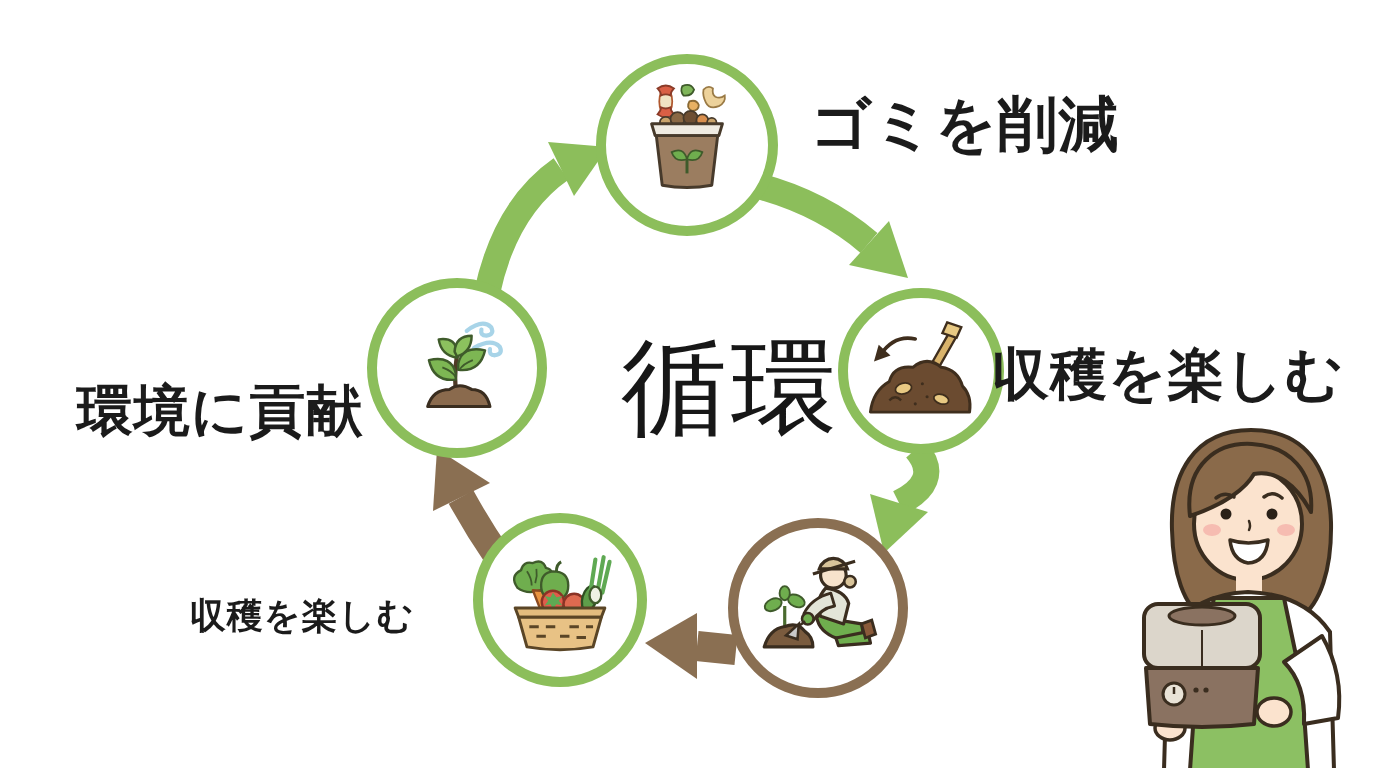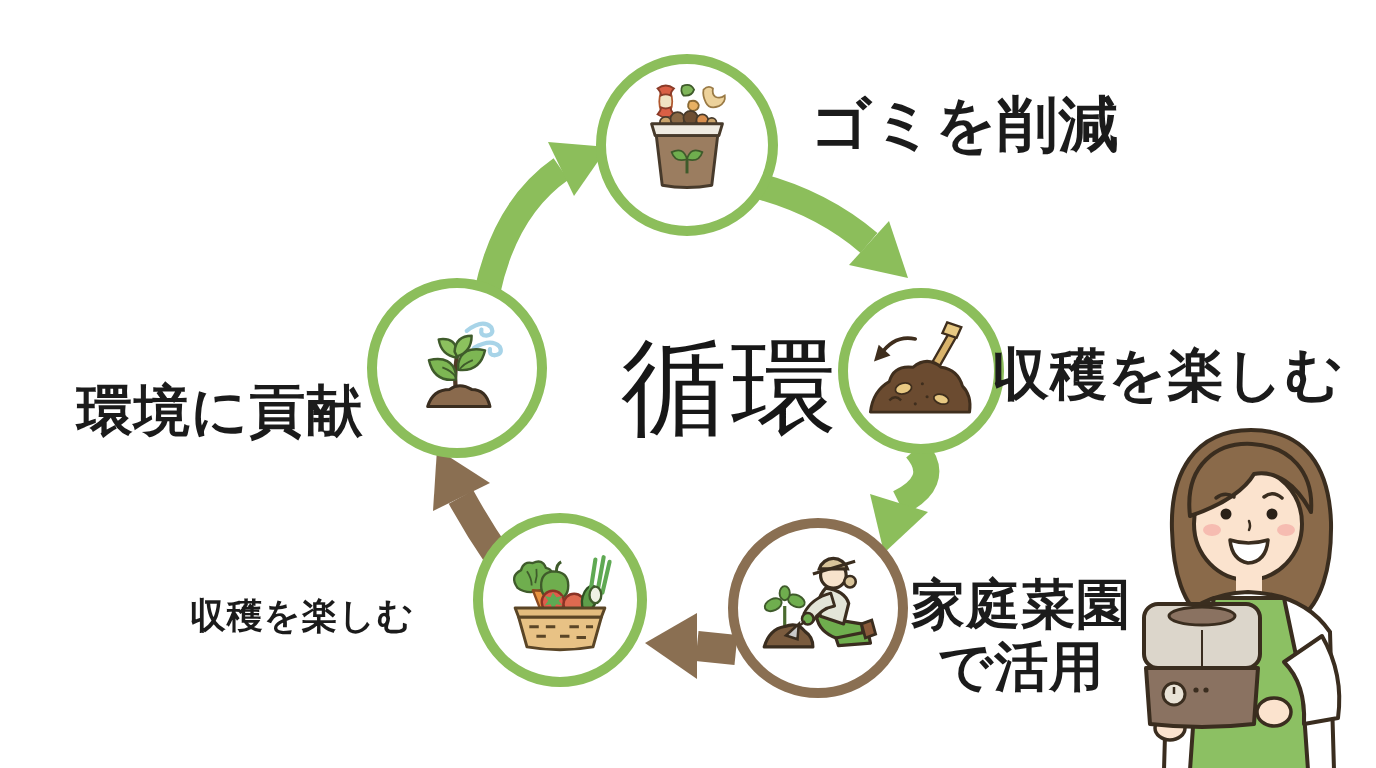--- a/index.html
+++ b/index.html
@@ -147,10 +147,6 @@
 
   <div class="label" style="left:1168px;top:374px;font-size:57px;">収穫を楽しむ</div>
 
-  <div class="label center-block" style="left:1021px;top:636px;font-size:54px;">
-    <span>家庭菜園</span><br>
-    <span>で活用</span>
-  </div>
 
   <div class="label" style="left:302px;top:616px;font-size:36px;">収穫を楽しむ</div>
 

